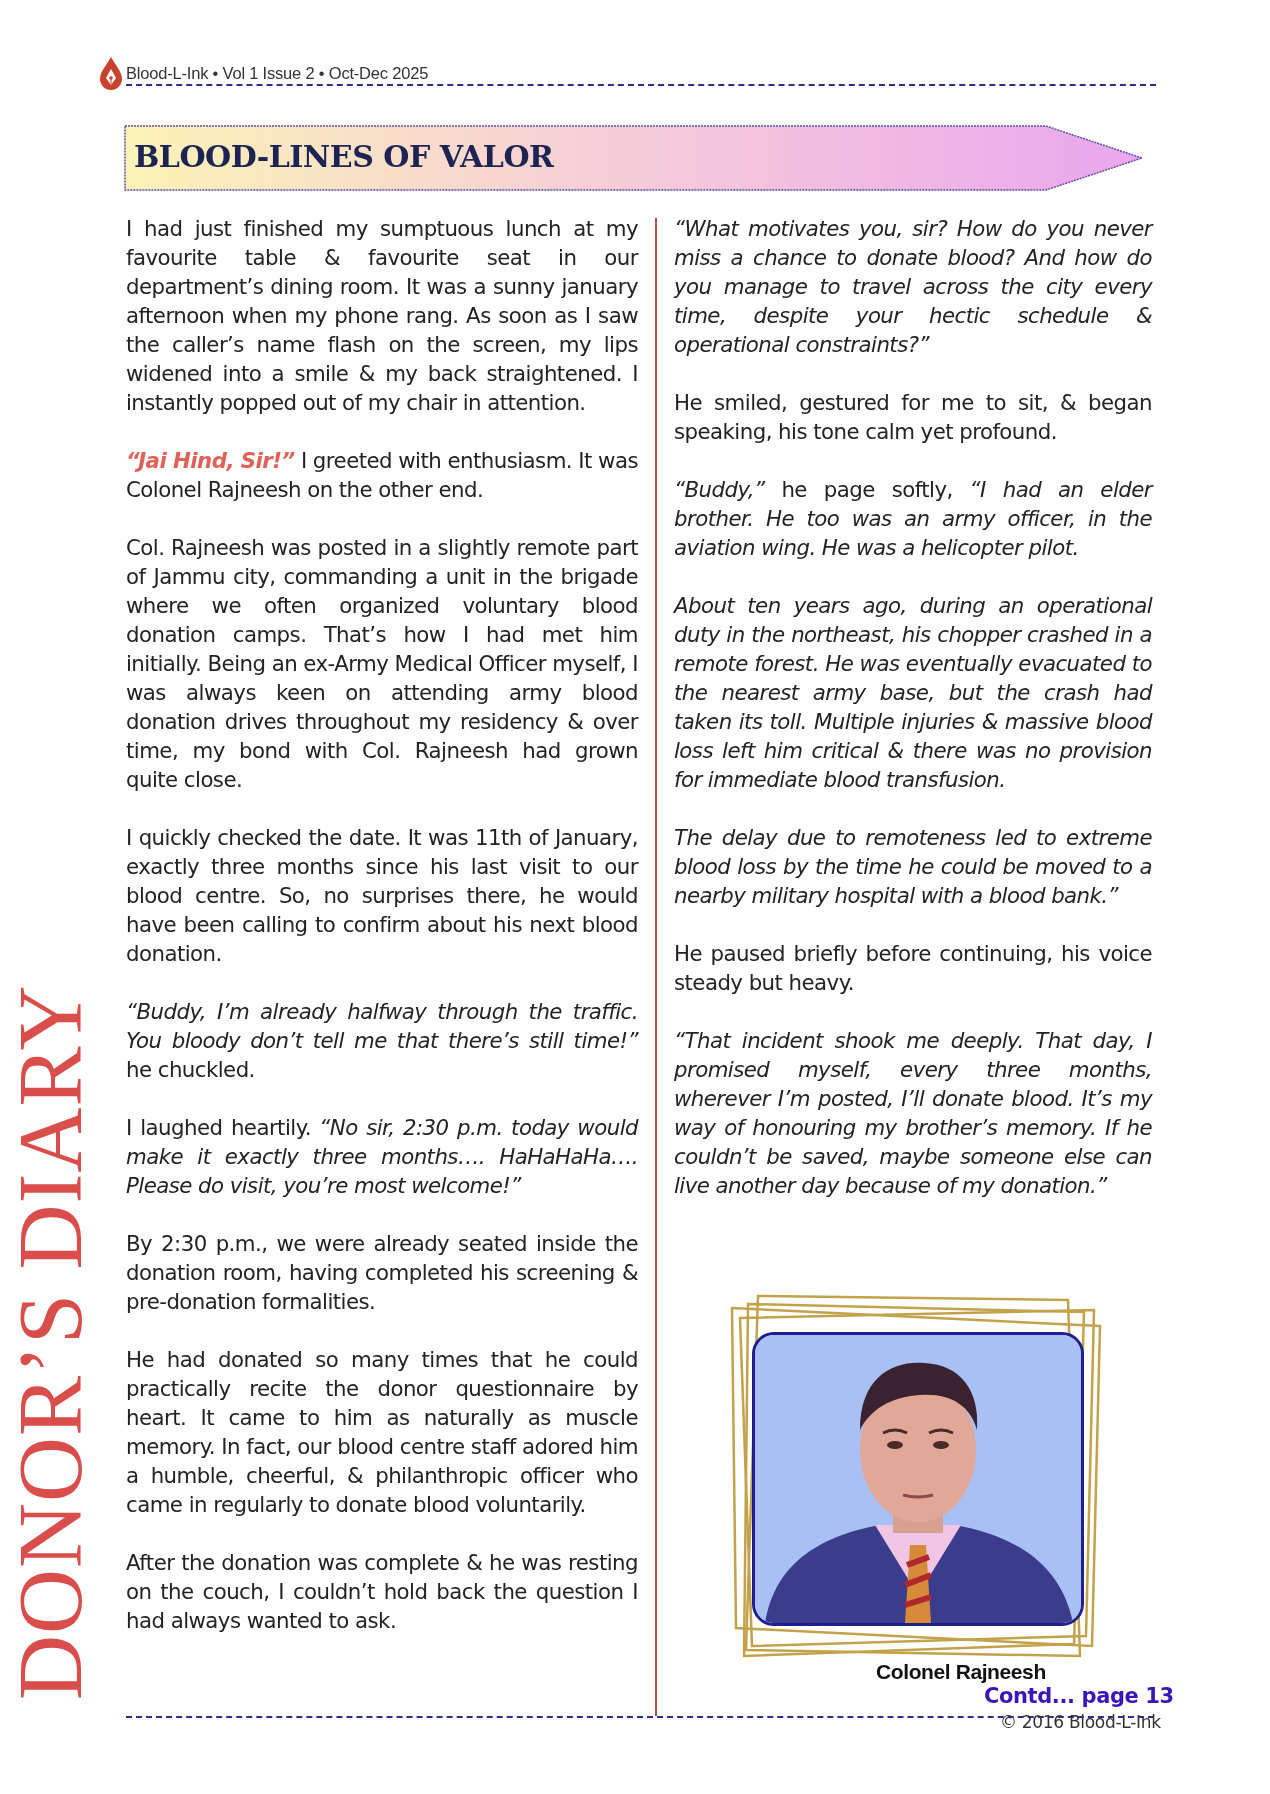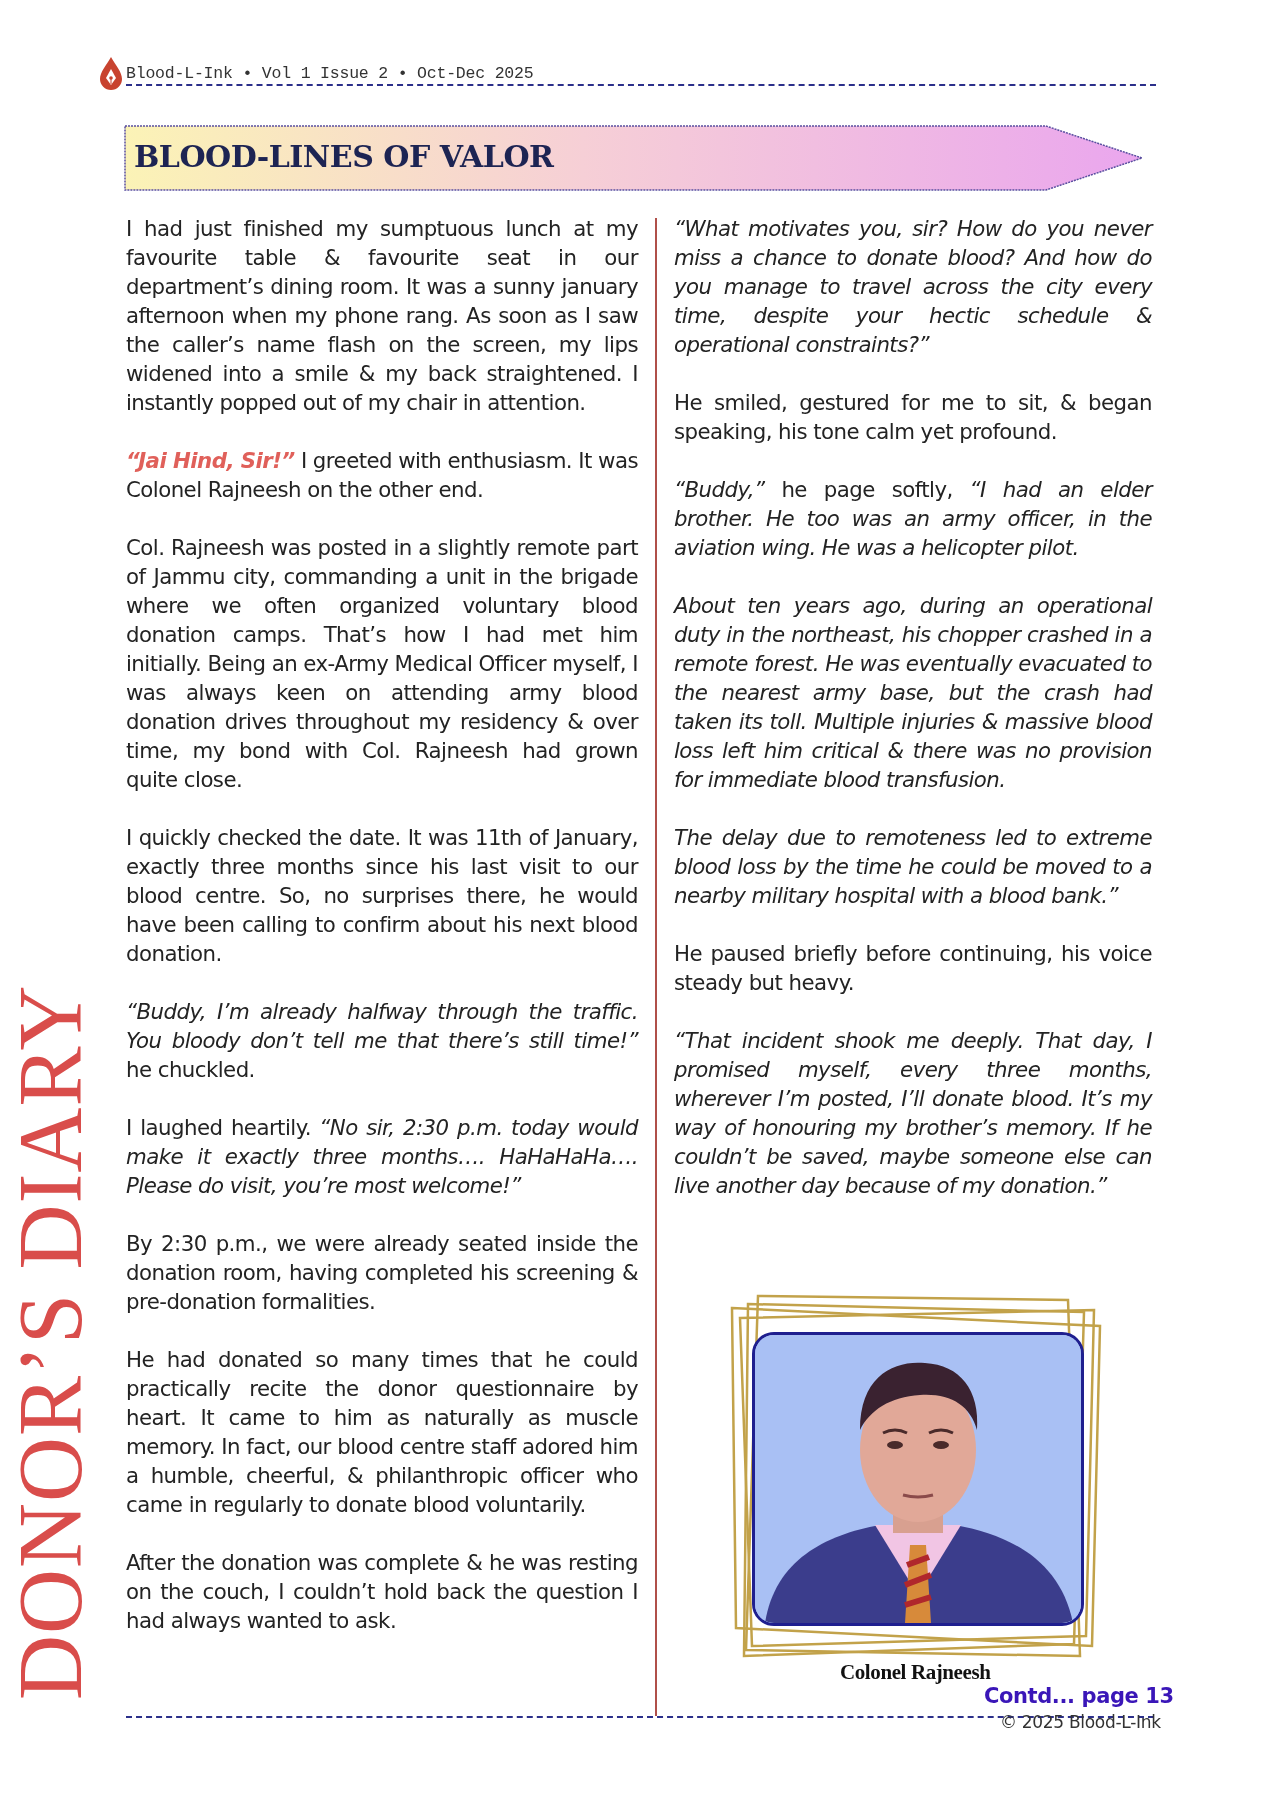--- a/index.html
+++ b/index.html
@@ -10,7 +10,7 @@
   .masthead { position: absolute; left: 96px; top: 54px; width: 1060px; height: 34px; }
   .masthead .drop { position: absolute; left: 2px; top: 2px; width: 26px; height: 34px; }
   .masthead .meta { position: absolute; left: 30px; top: 10px; font-size: 16.5px; color: #333;
-                    font-family: Liberation Mono, monospace; letter-spacing: -0.2px; }
+                    font-family: Liberation Sans, sans-serif; letter-spacing: -0.2px; }
   .masthead .rule { position: absolute; left: 30px; right: 0; top: 30px; border-top: 2px dashed #2b2f8a; }
 
   

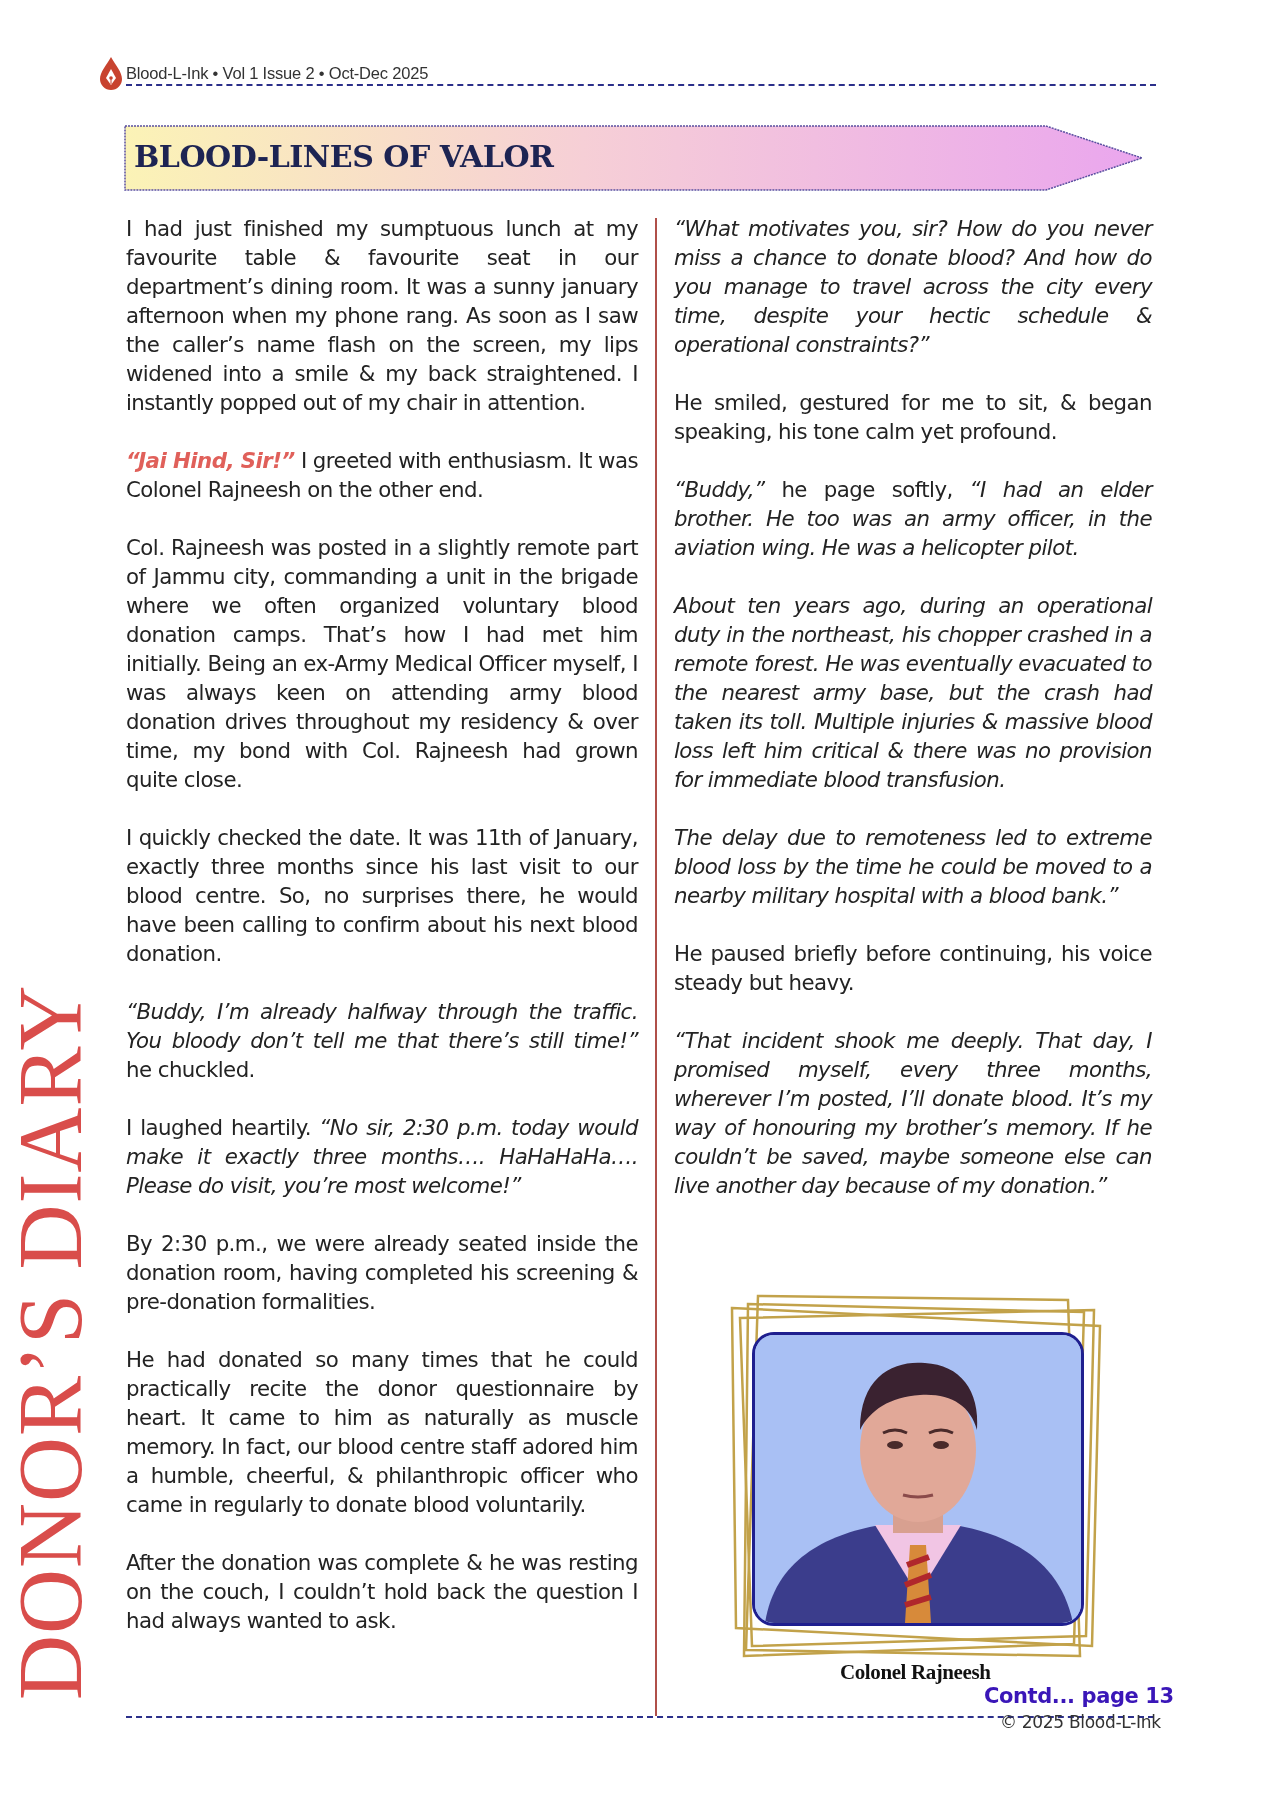--- a/index.html
+++ b/index.html
@@ -39,8 +39,8 @@
   .photo-area svg.frame { position: absolute; left: 0; top: 0; }
   .photo { position: absolute; left: 24px; top: 48px; width: 326px; height: 288px; border-radius: 22px;
            border: 3px solid #1f1f8f; overflow: hidden; background: #a9c0f6; }
-  .caption { position: absolute; left: 840px; top: 1660px; font-weight: bold; font-size: 21px; color: #111;
-             font-family: Liberation Serif, serif; letter-spacing: -0.4px; }
+  .caption { position: absolute; left: 876px; top: 1660px; font-weight: bold; font-size: 21px; color: #111;
+             font-family: Liberation Sans, sans-serif; letter-spacing: -0.4px; }
 
   
   .contd { position: absolute; left: 984px; top: 1684px; font-weight: bold; font-size: 21px; color: #3a16b8;

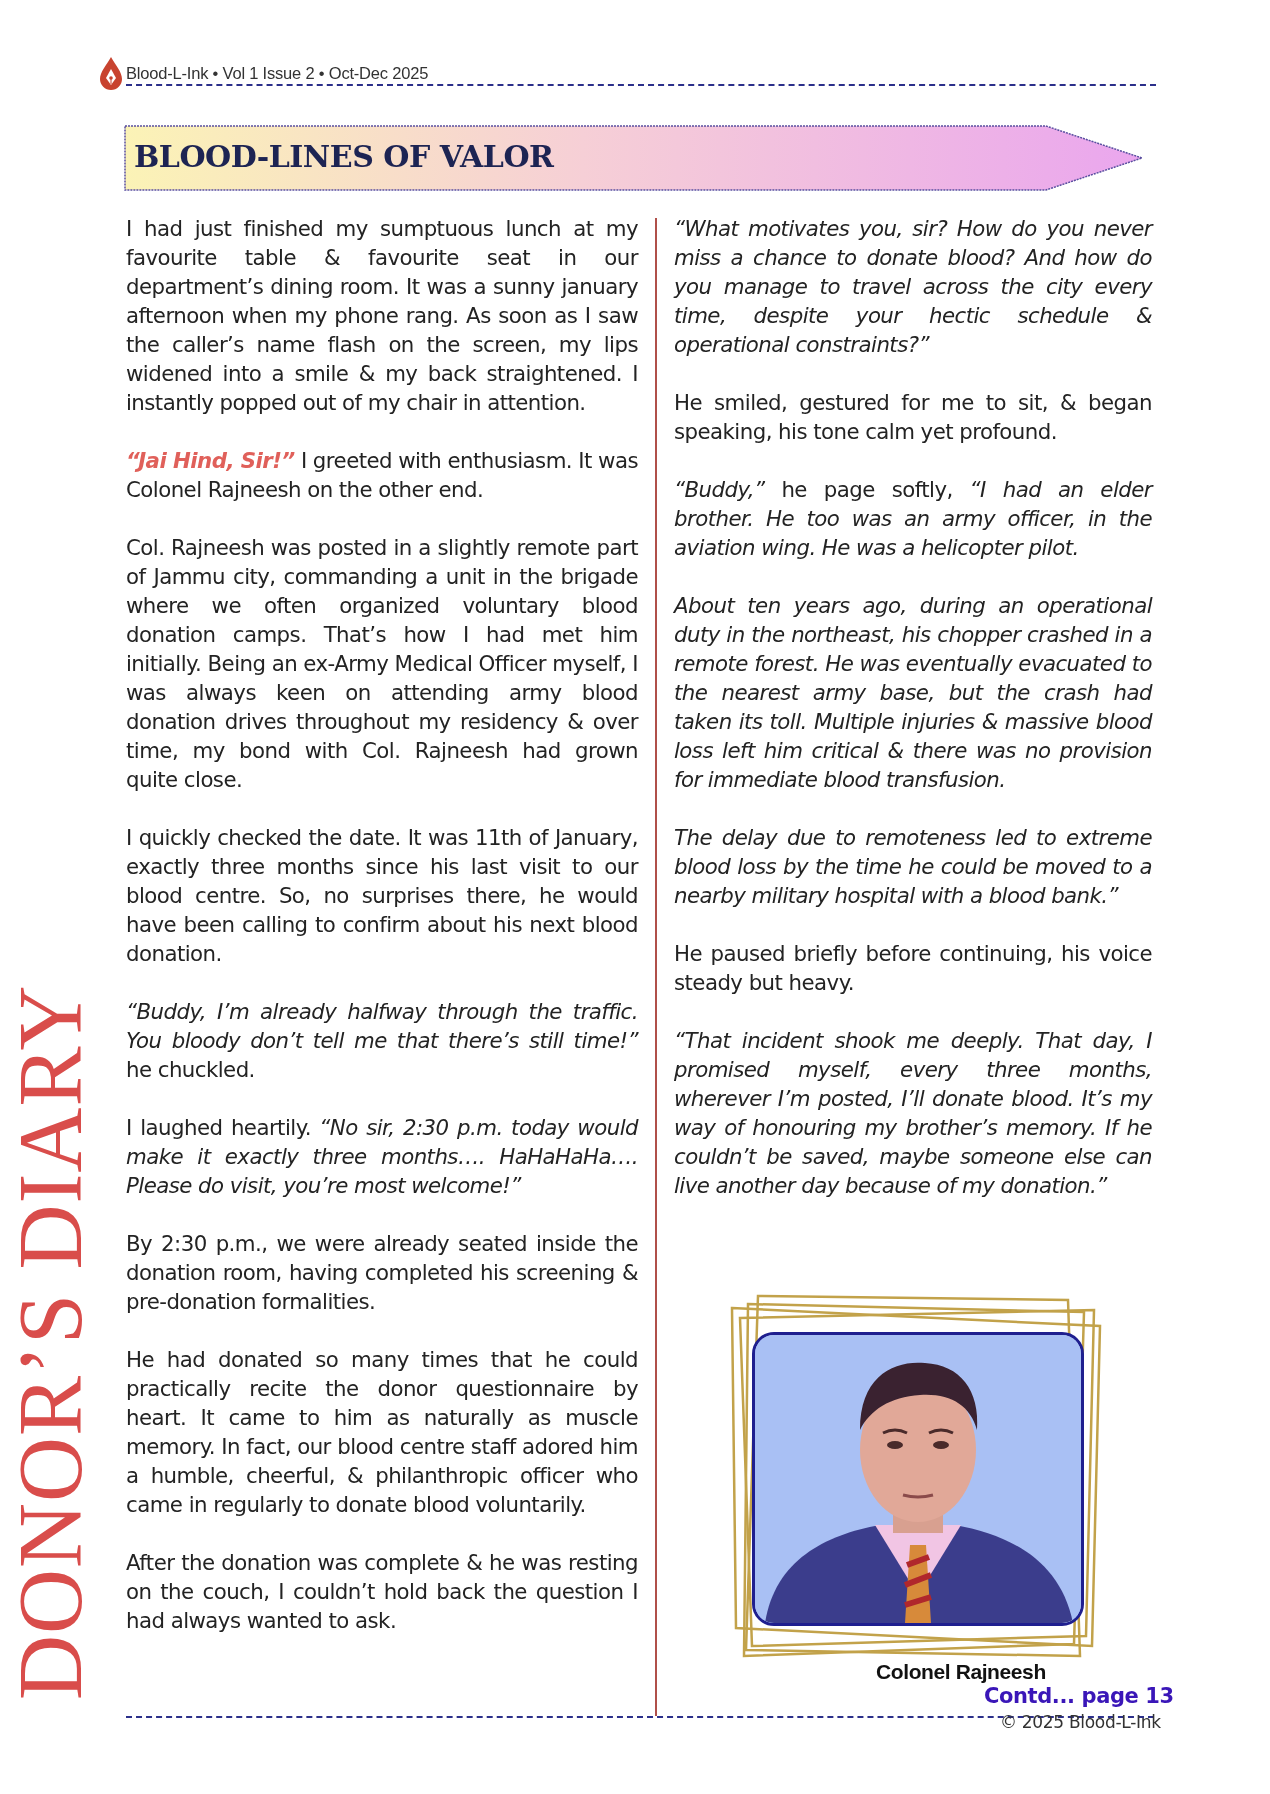--- a/index.html
+++ b/index.html
@@ -143,6 +143,6 @@
 
 <div class="contd">Contd... page 13</div>
 <div class="foot-rule"></div>
-<div class="copyright">© 2025 Blood-L-Ink</div>
+<div class="copyright">© 2016 Blood-L-Ink</div>
 
 </body></html>

